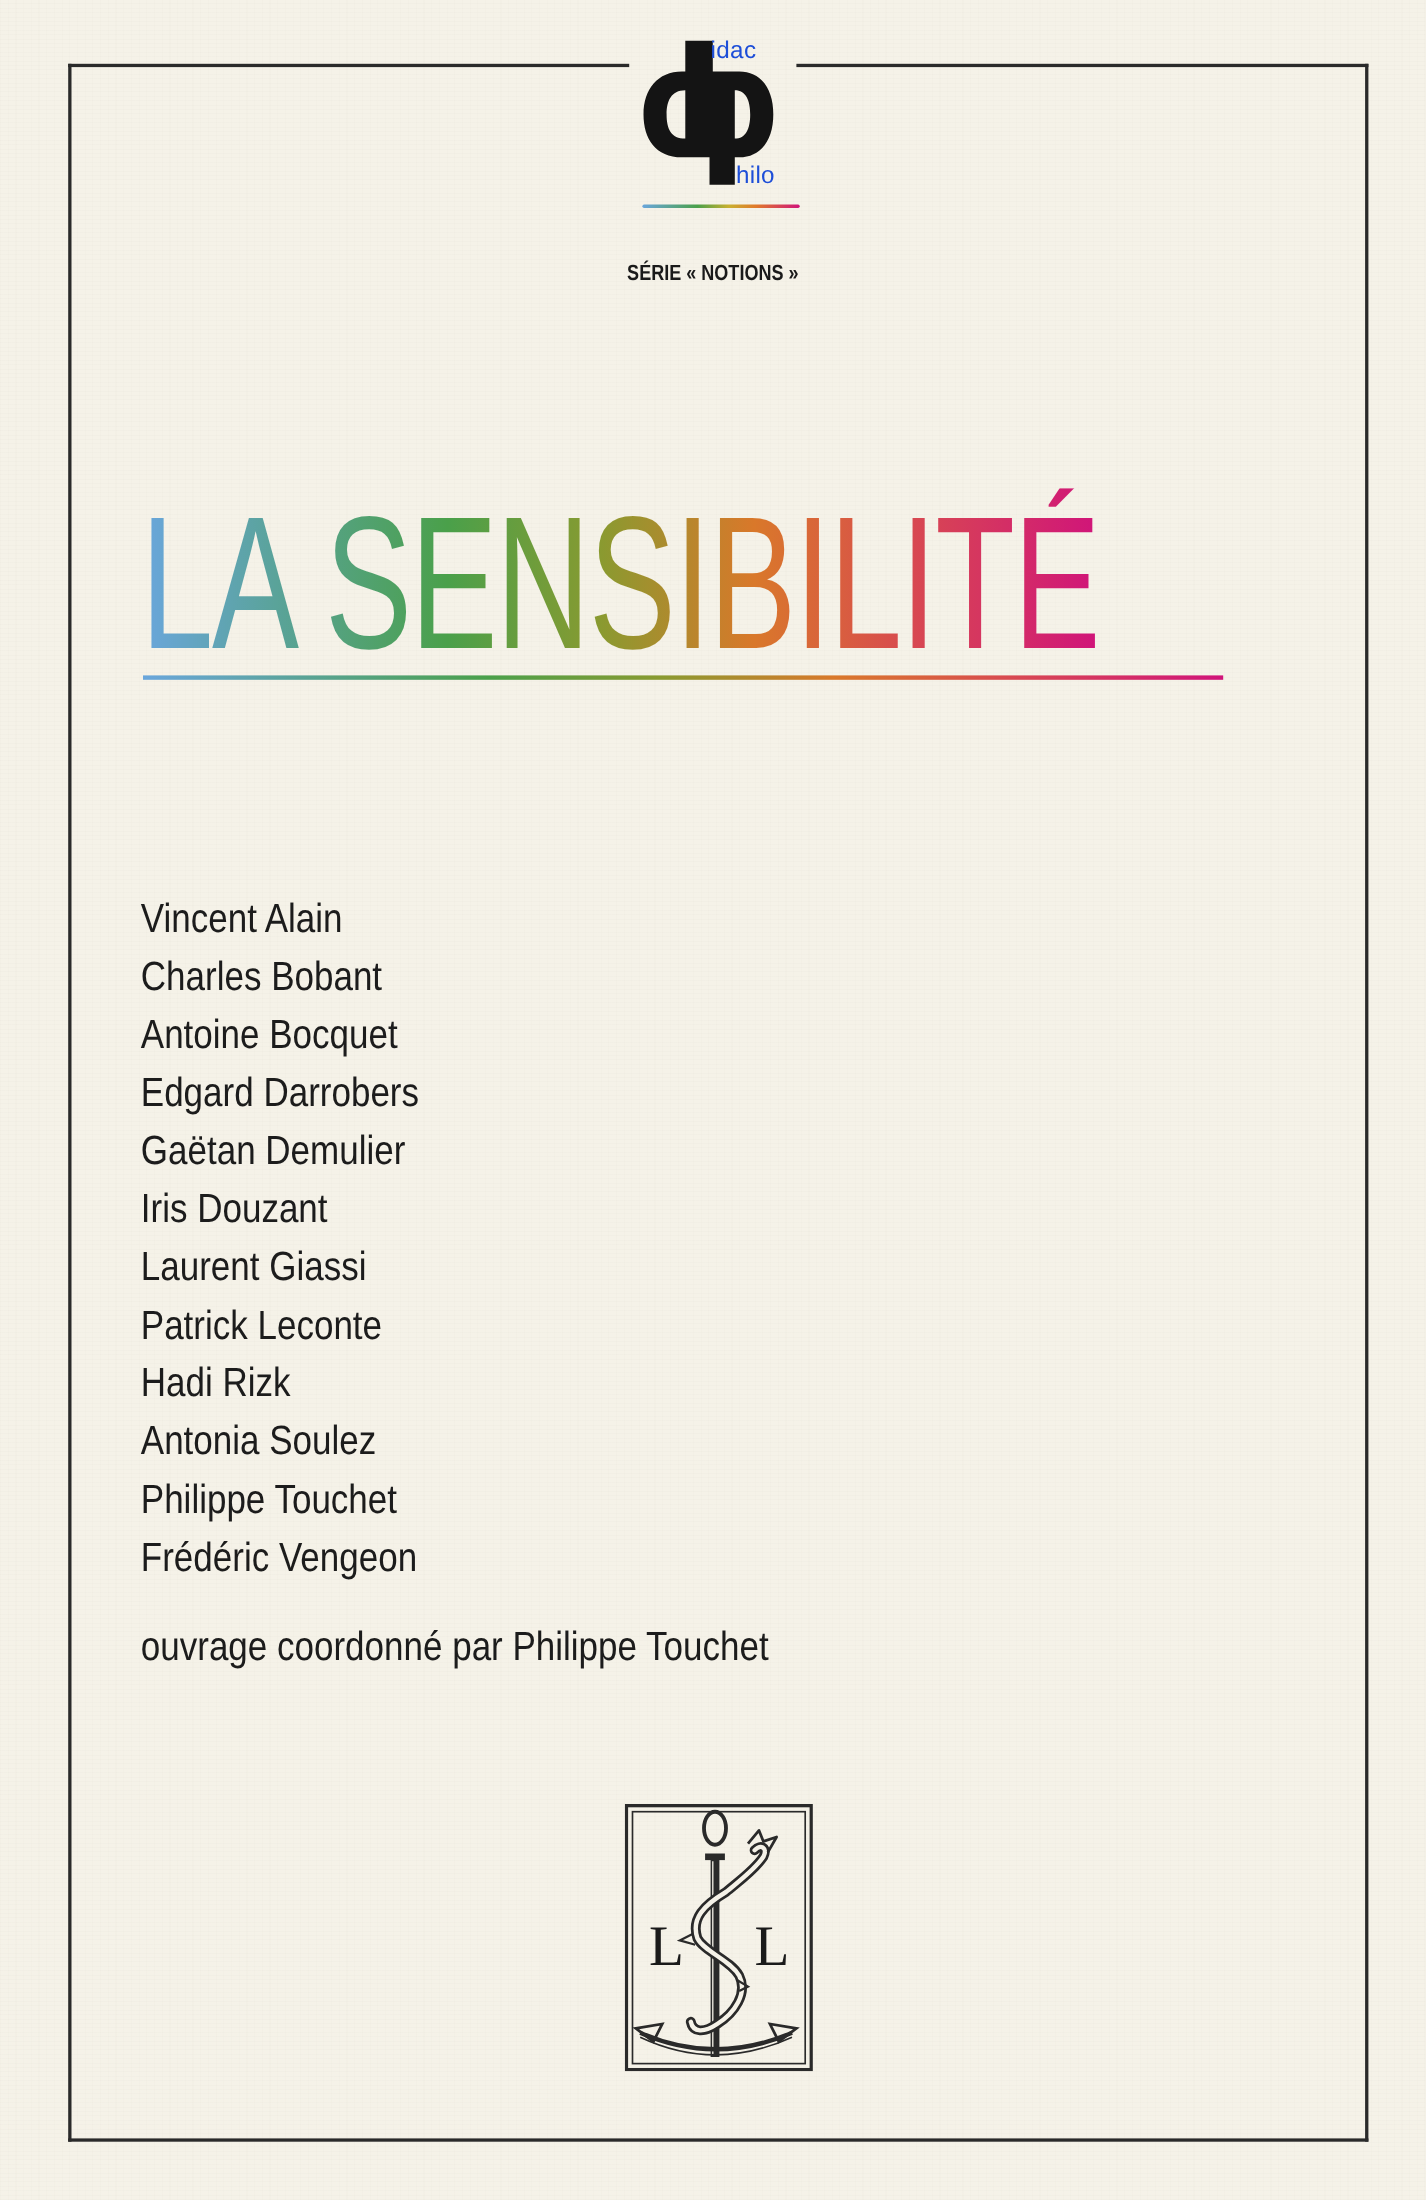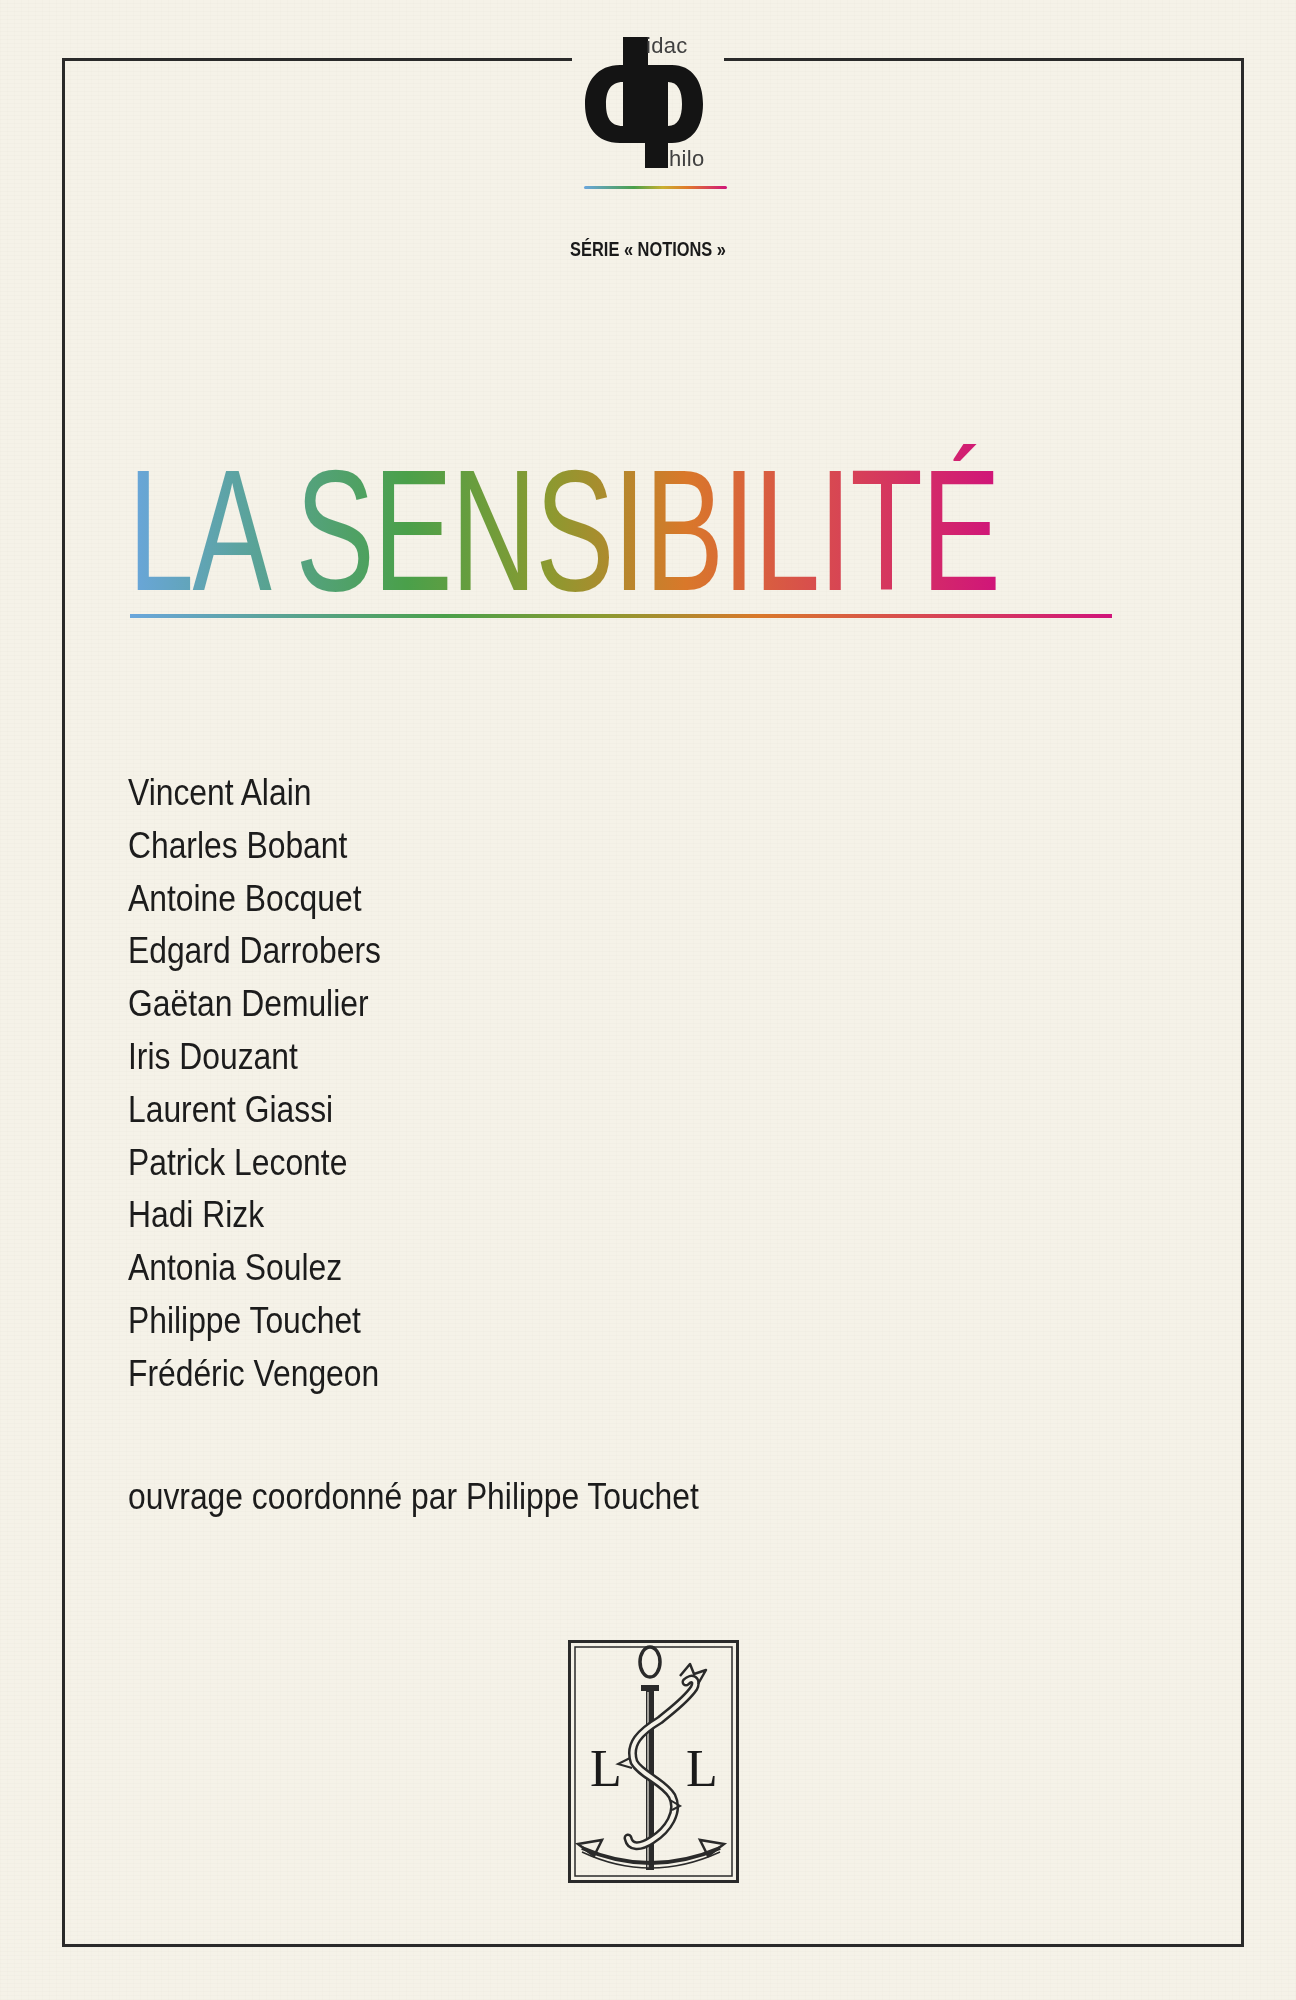--- a/index.html
+++ b/index.html
@@ -31,7 +31,7 @@
   .logo-small {
     position: absolute;
     font-family: "Liberation Sans", sans-serif;
-    font-size: 22px; line-height: 22px; color: #404040;
+    font-size: 22px; line-height: 22px; color: #1d4ed8;
     letter-spacing: 0.3px;
     text-align: right;
   }

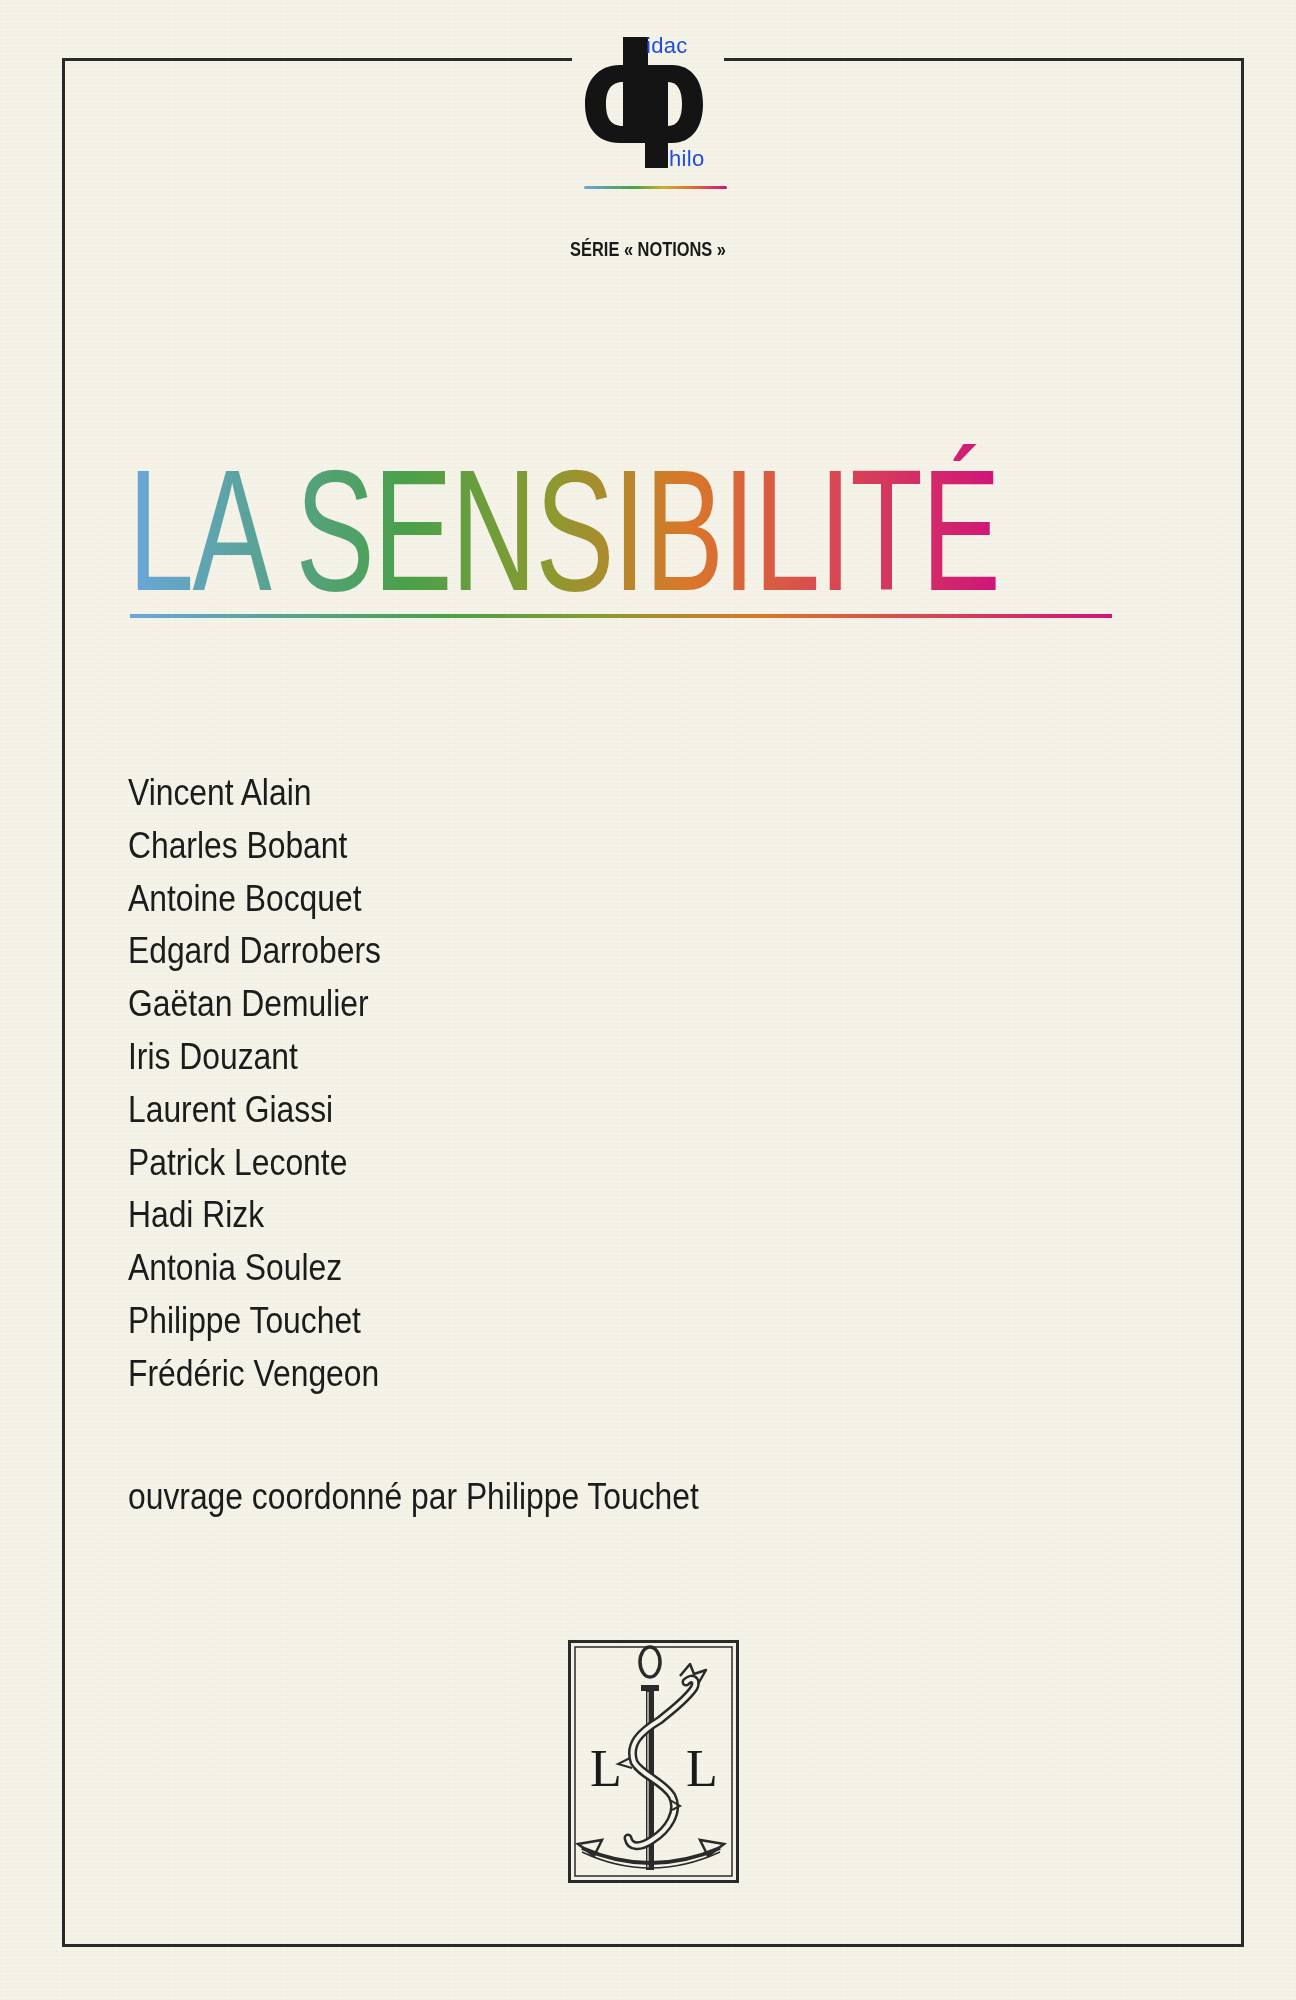--- a/index.html
+++ b/index.html
@@ -76,7 +76,7 @@
   }
 
   
-  .authors { position: absolute; left: 128px; top: 770px; margin: 0; padding: 0; list-style: none; }
+  .authors { position: absolute; left: 128px; top: 812px; margin: 0; padding: 0; list-style: none; }
   .authors li {
     height: 52.8px; line-height: 46px;
     font-size: 37px; white-space: nowrap;

